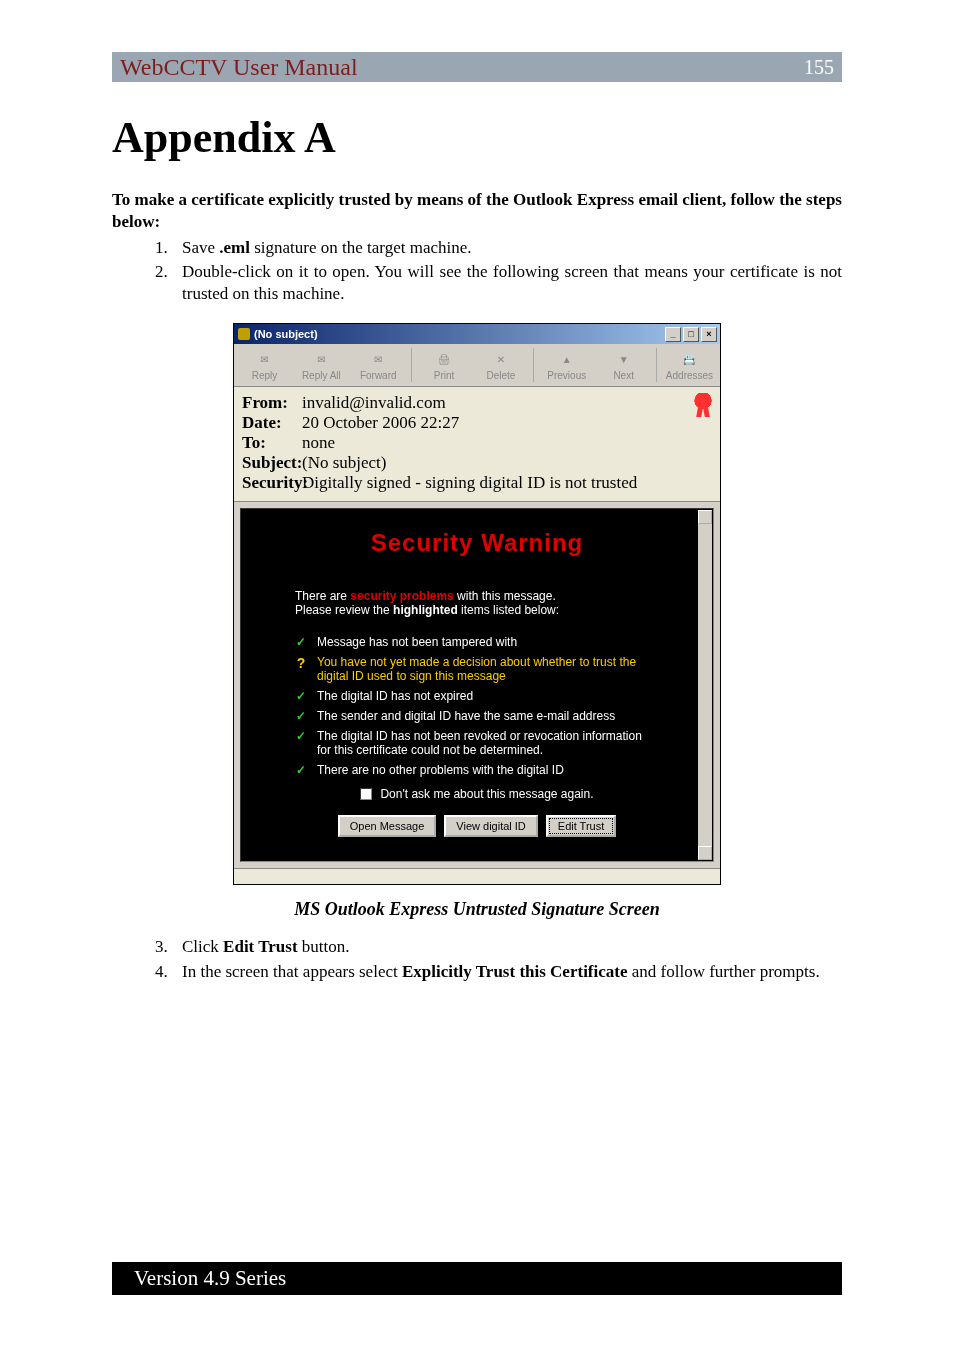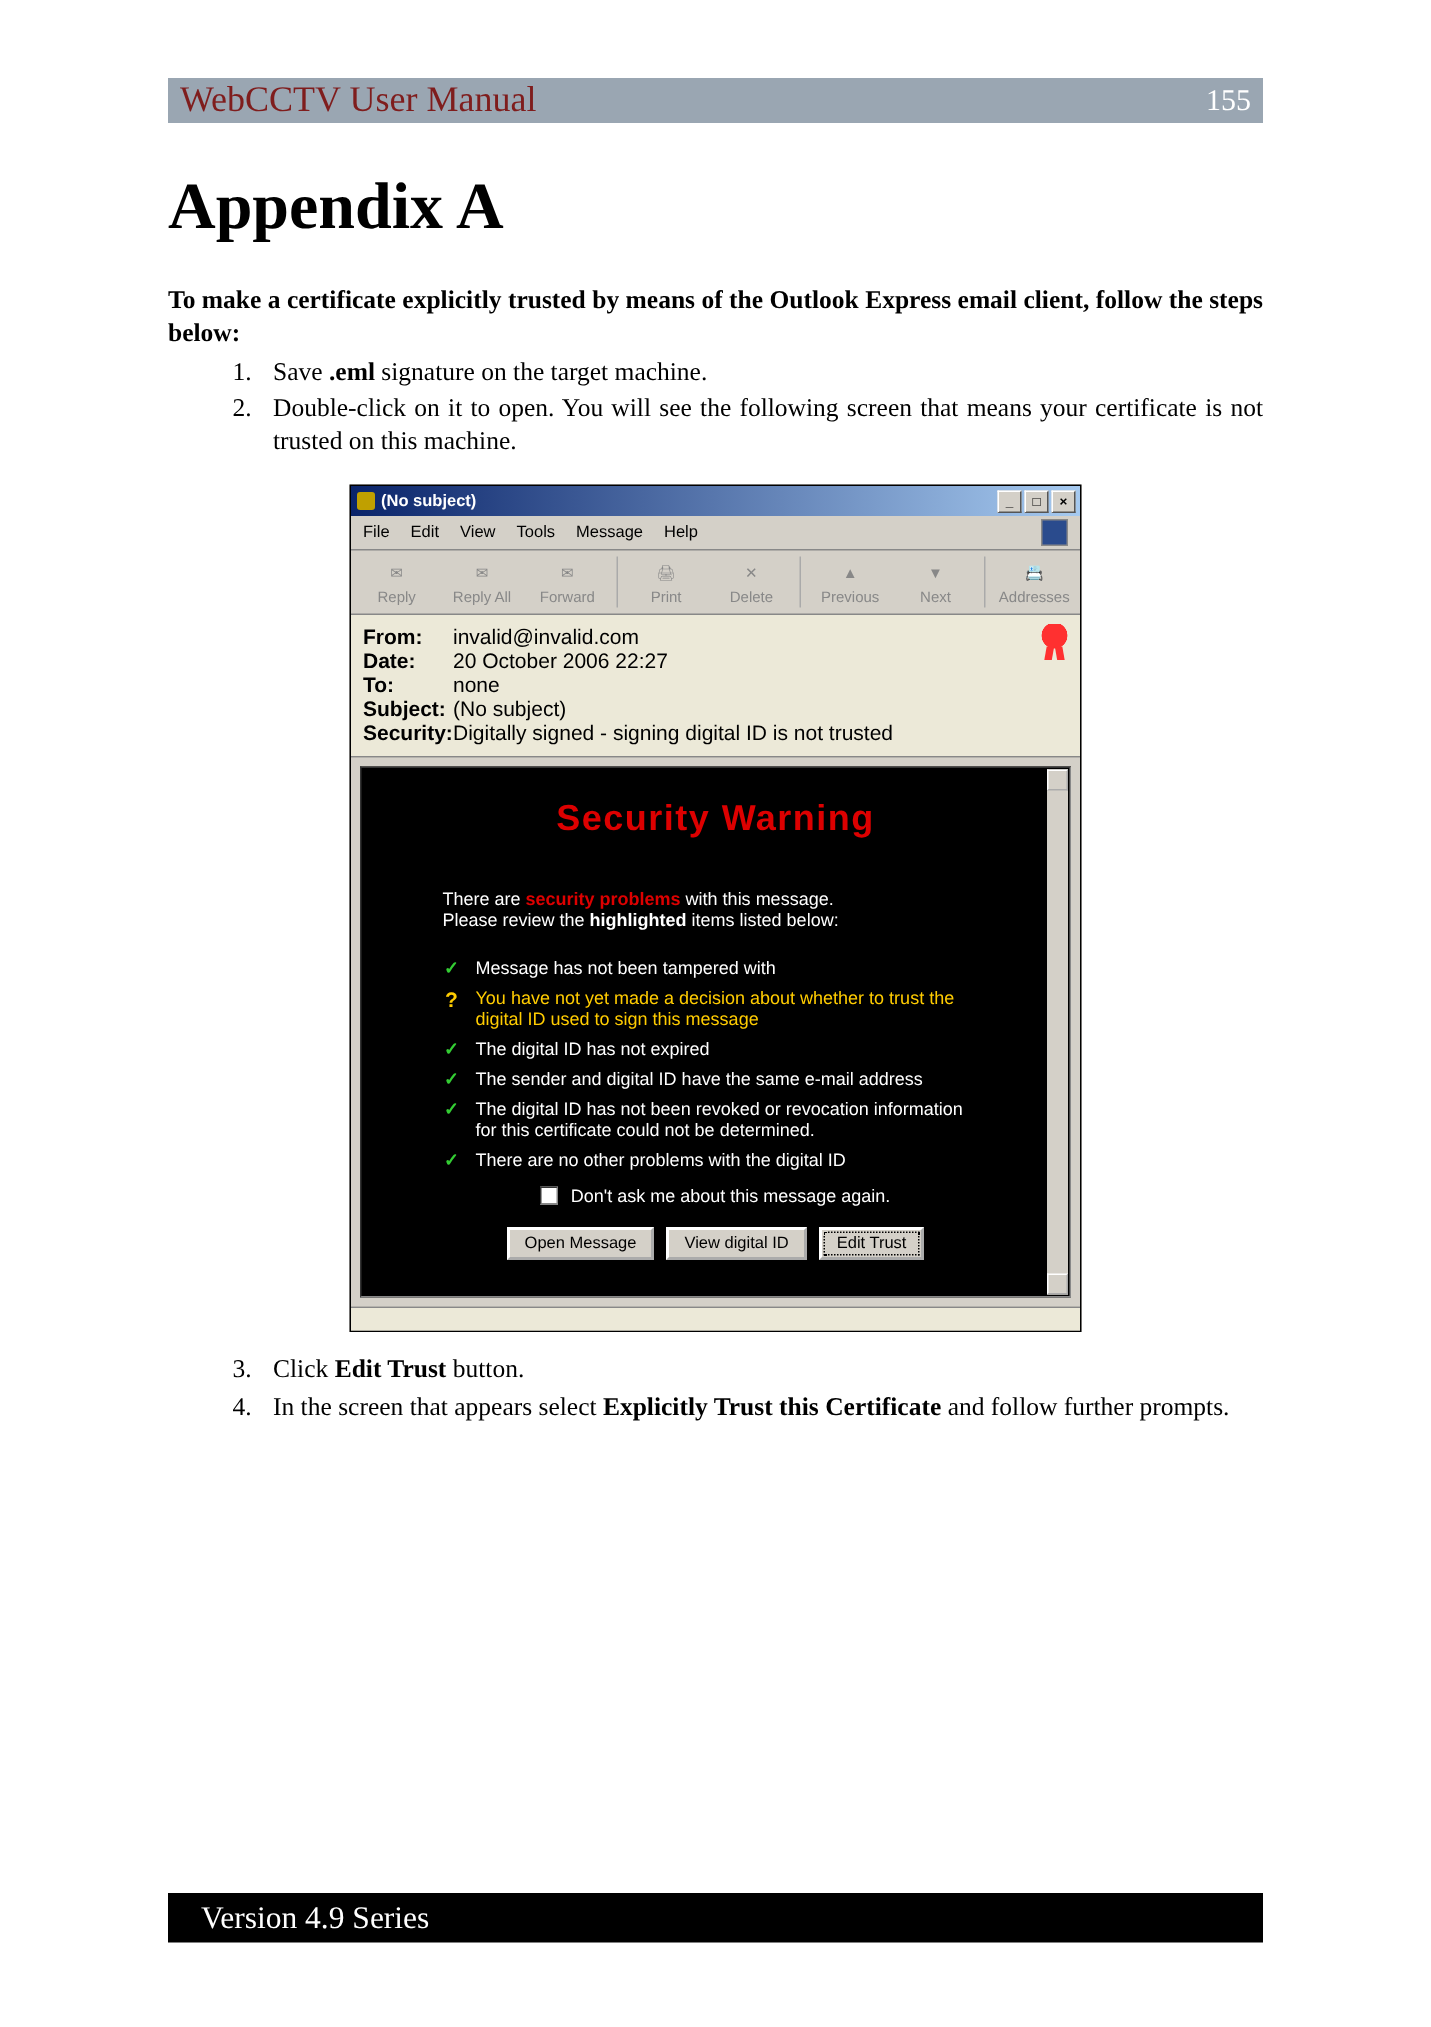--- a/index.html
+++ b/index.html
@@ -226,17 +226,6 @@
           <span class="win-btn">×</span>
         </div>
       </div>
-      <div class="menubar">
-        <div class="menubar-left">
-          <span>File</span>
-          <span>Edit</span>
-          <span>View</span>
-          <span>Tools</span>
-          <span>Message</span>
-          <span>Help</span>
-        </div>
-        <div class="corner-logo"></div>
-      </div>
       <div class="toolbar">
         <div class="tool-btn">
             <div class="tool-icon">✉</div>

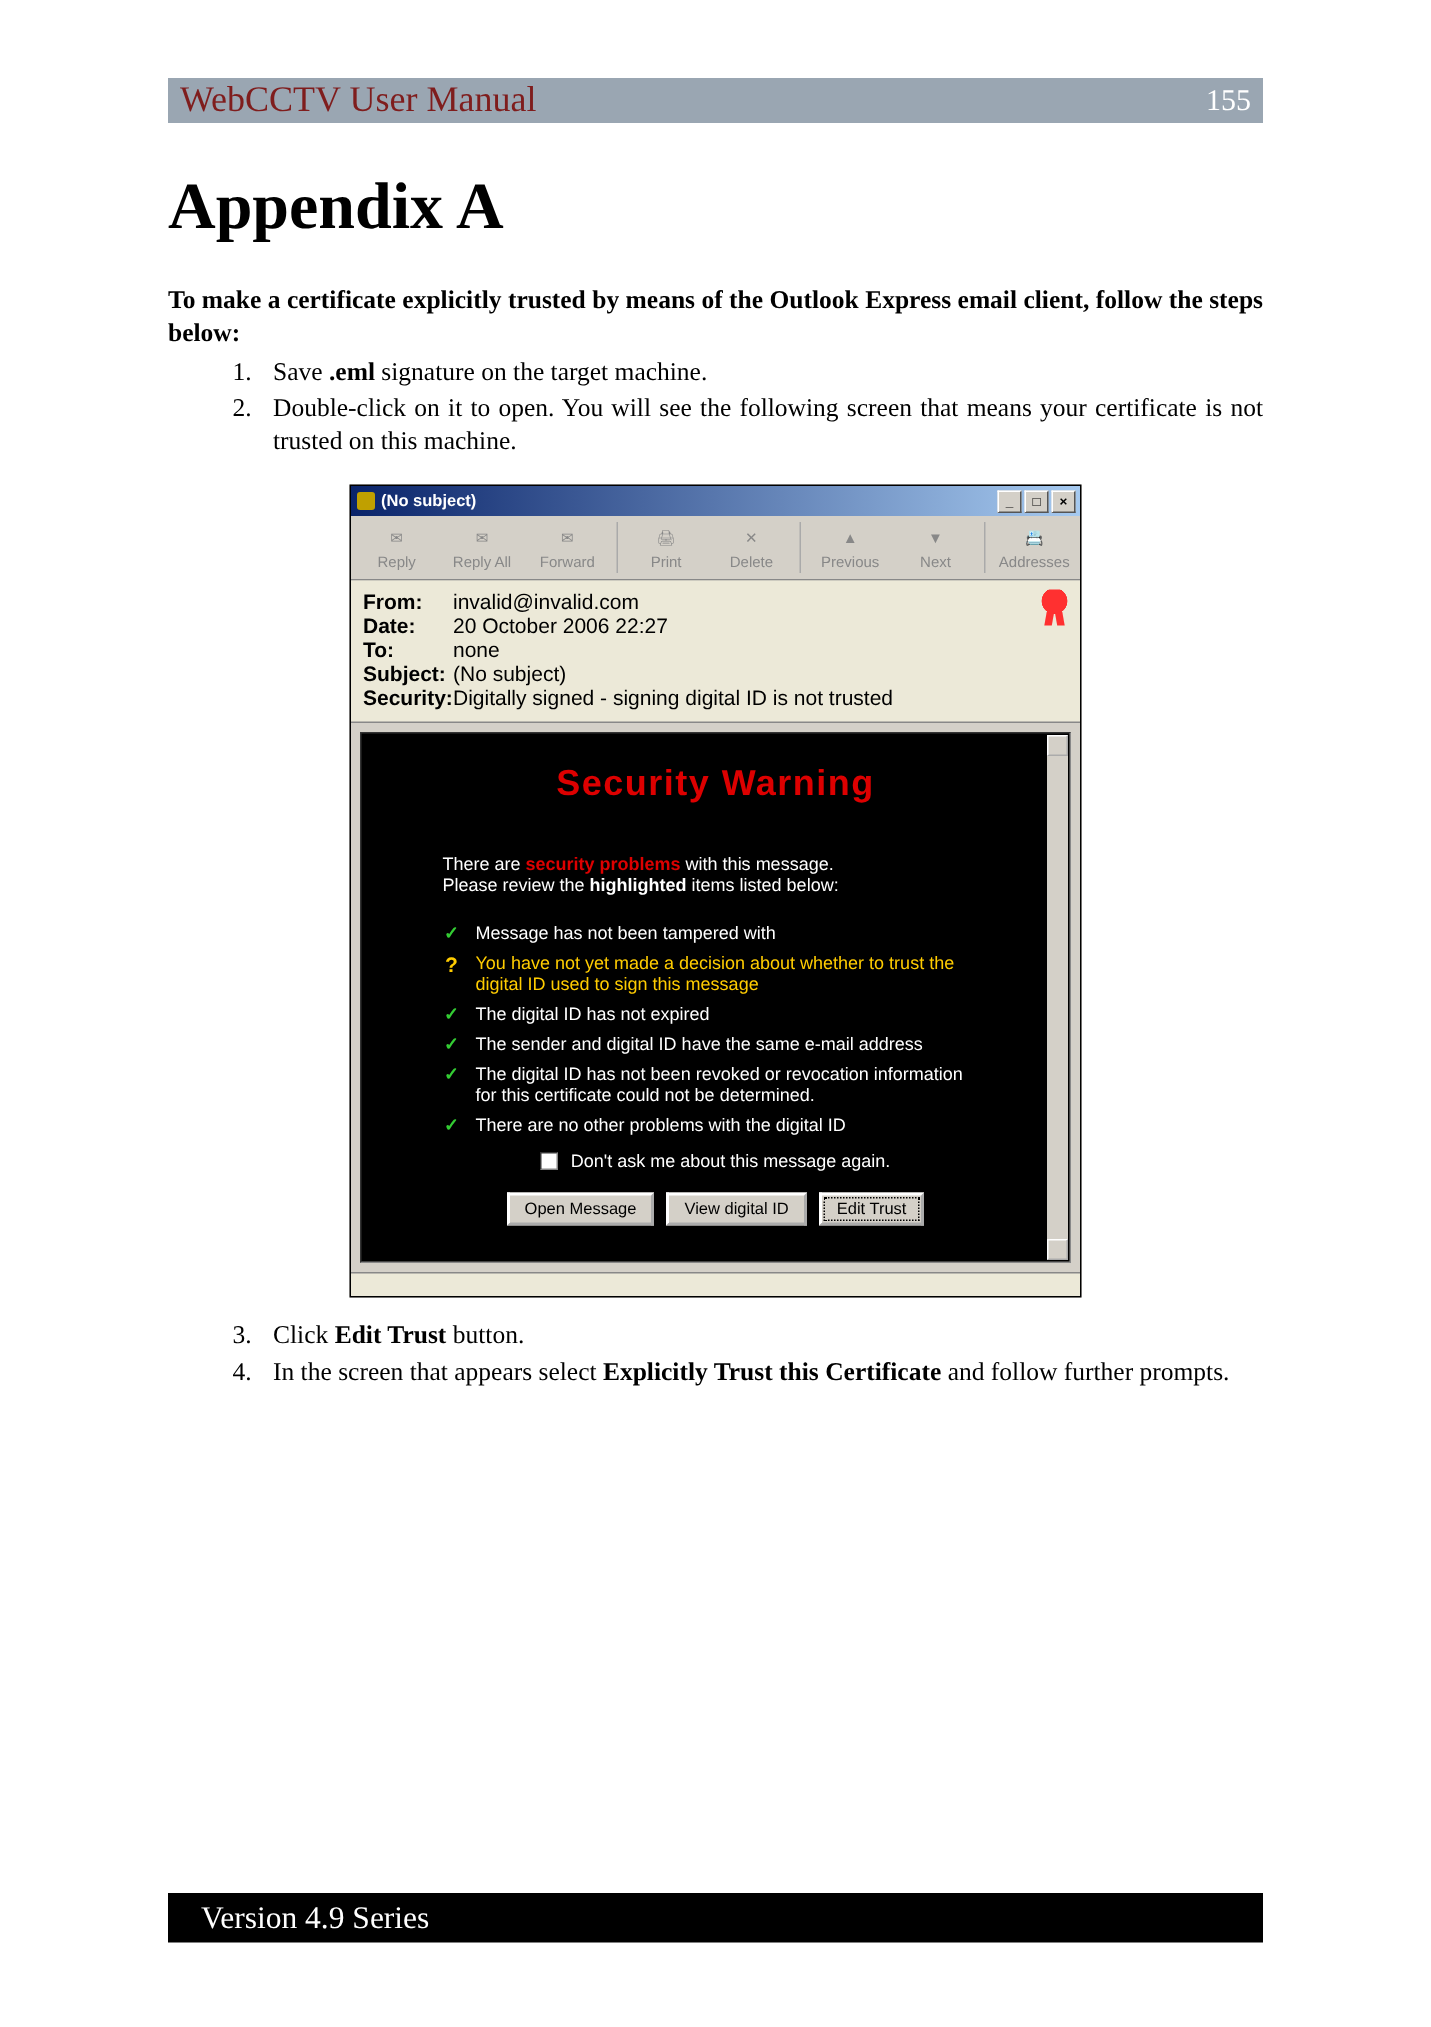--- a/index.html
+++ b/index.html
@@ -111,7 +111,7 @@
     padding: 6px 8px 8px 8px; border-bottom: 1px solid #888;
     background: #ece9d8;
   }
-  .hdr-table { font-size: 14px; }
+  .hdr-table { font-size: 17px; font-family: Liberation Serif, serif; }
   .hdr-row { display: flex; gap: 6px; }
   .hdr-label { font-weight: bold; width: 54px; }
   .ribbon-icon {

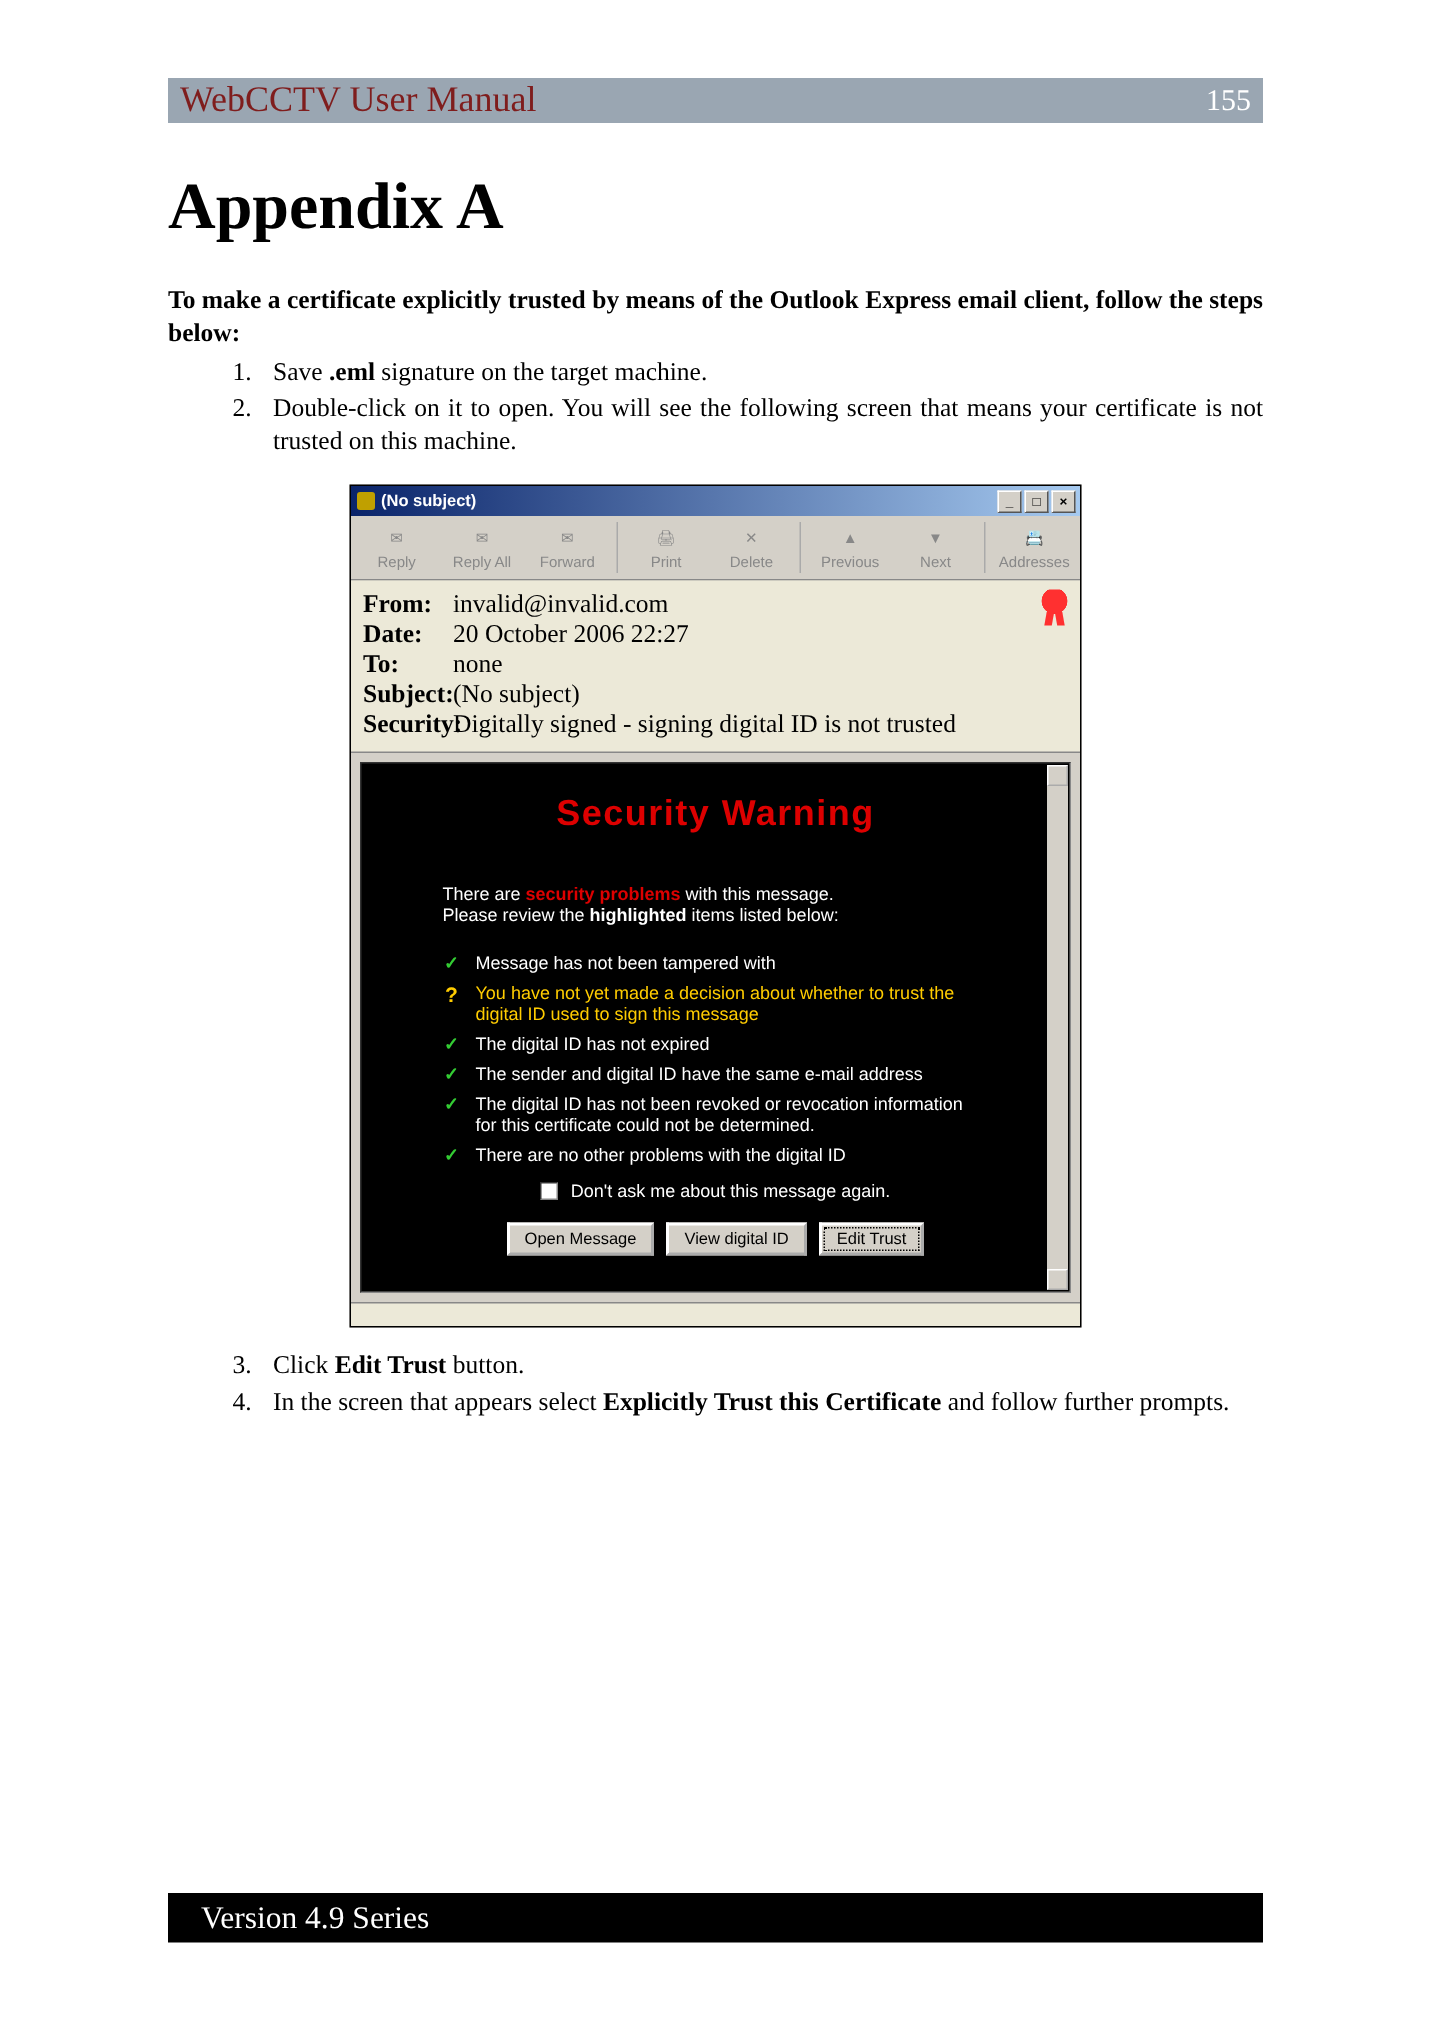--- a/index.html
+++ b/index.html
@@ -340,6 +340,7 @@
     </div>
   </div>
 
+  <div class="caption">MS Outlook Express Untrusted Signature Screen</div>
 
   <ol class="steps" start="3">
     <li>

